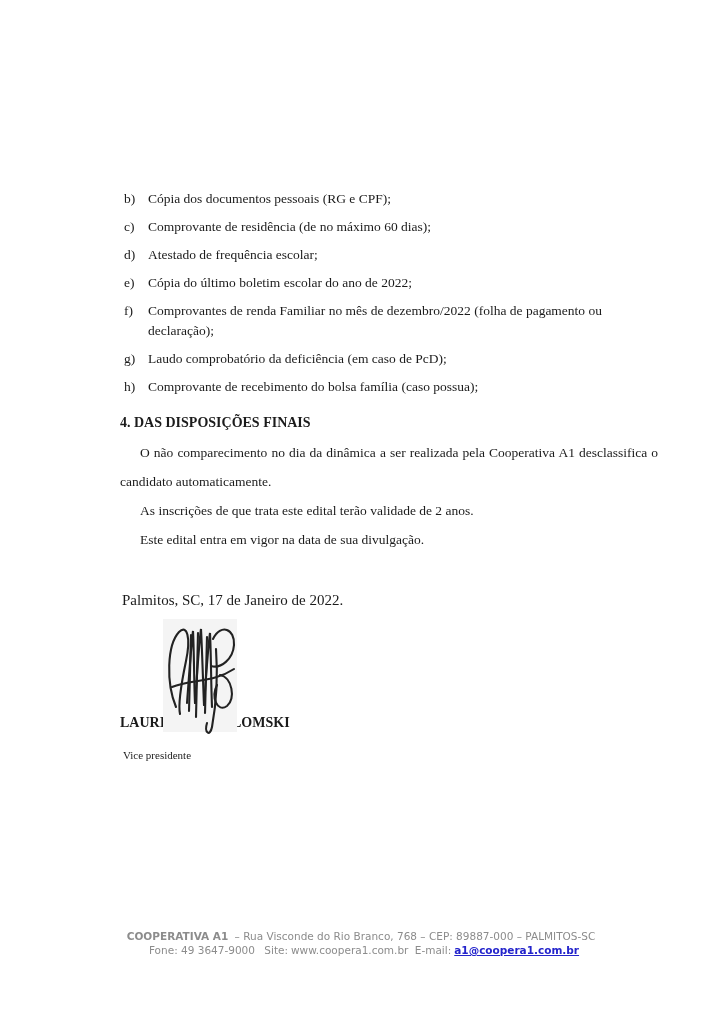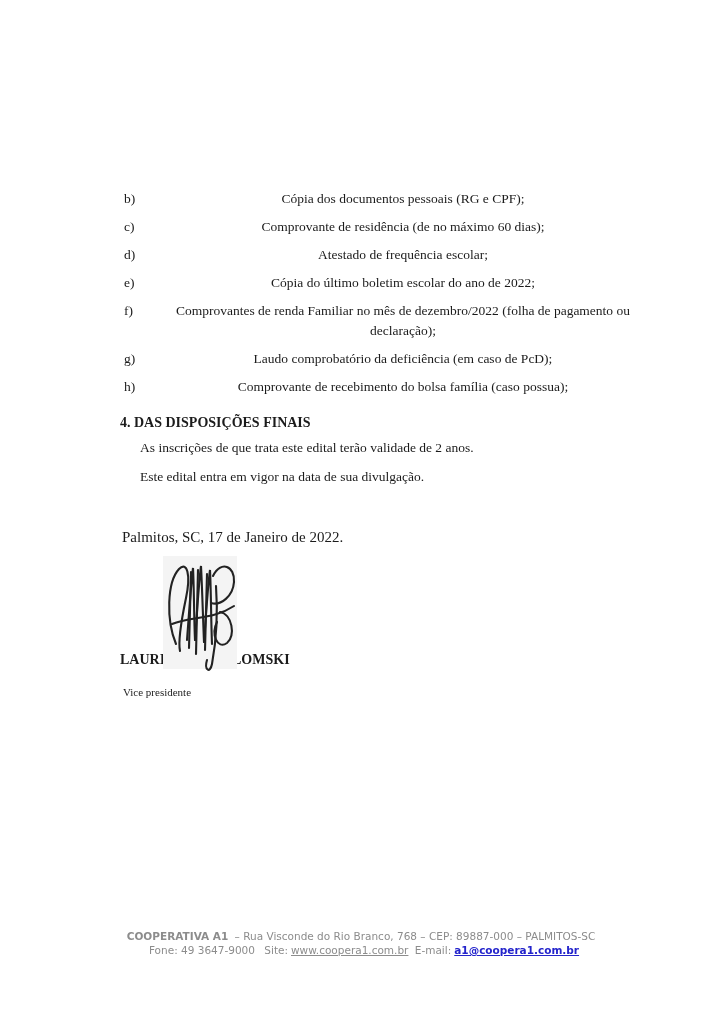--- a/index.html
+++ b/index.html
@@ -31,7 +31,7 @@
     width: 24px;
     margin-left: 4px;
   }
-  .doc-item .itext { flex: 1; text-align: center; }
+  .doc-item .itext { flex: 1; }
   
   .section-heading {
     margin: 16px 0 0 0;

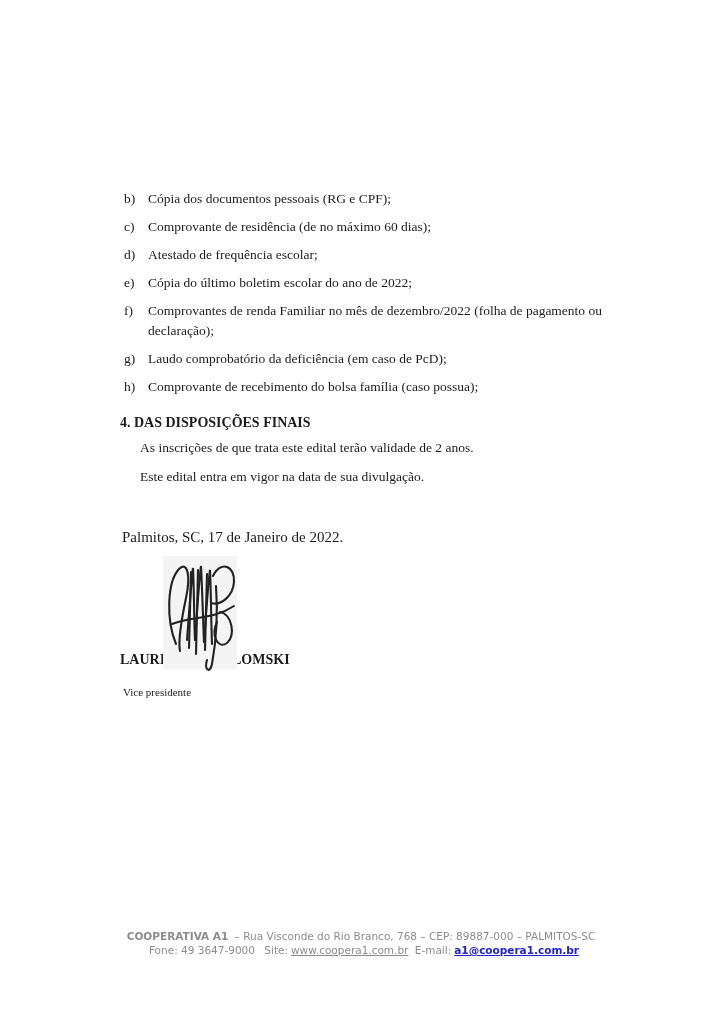--- a/index.html
+++ b/index.html
@@ -146,6 +146,10 @@
 
     <h2 class="section-heading">4. DAS DISPOSIÇÕES FINAIS</h2>
 
+    <div class="para para-first">
+      <div class="pline indent just">O não comparecimento no dia da dinâmica a ser realizada pela Cooperativa A1 desclassifica o</div>
+      <div class="pline">candidato automaticamente.</div>
+    </div>
     <div class="para">
       <div class="pline indent">As inscrições de que trata este edital terão validade de 2 anos.</div>
     </div>

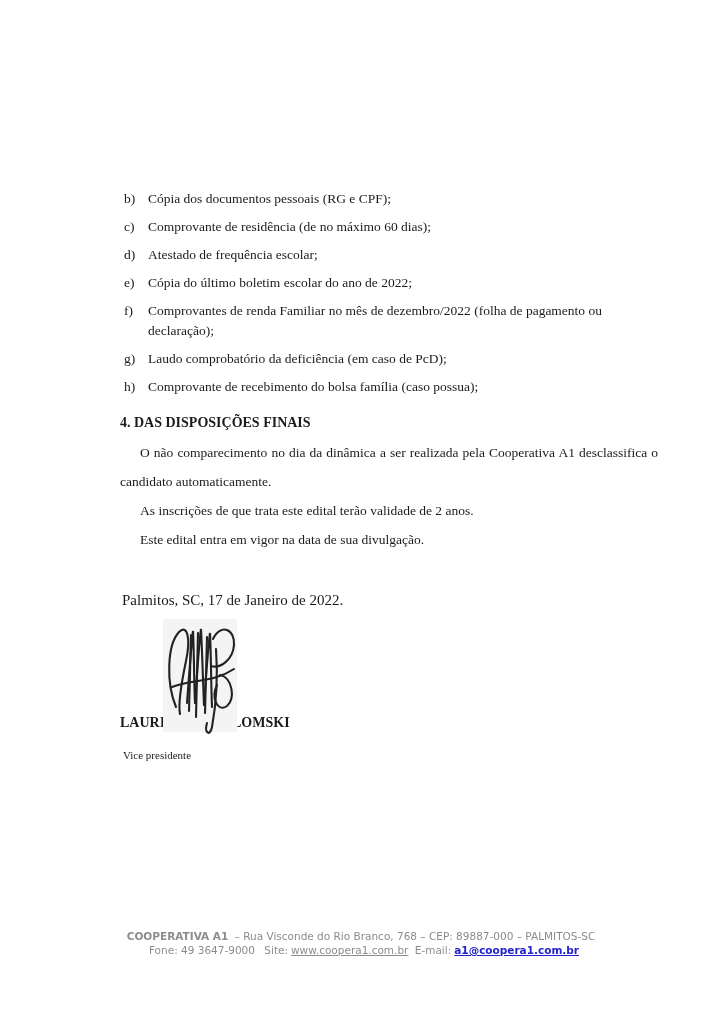--- a/index.html
+++ b/index.html
@@ -95,7 +95,6 @@
   .page-footer .org { font-weight: bold; }
   .footer-link {
     color: #8c8c8c;
-    text-decoration: underline;
     cursor: pointer;
   }
   .footer-email {

